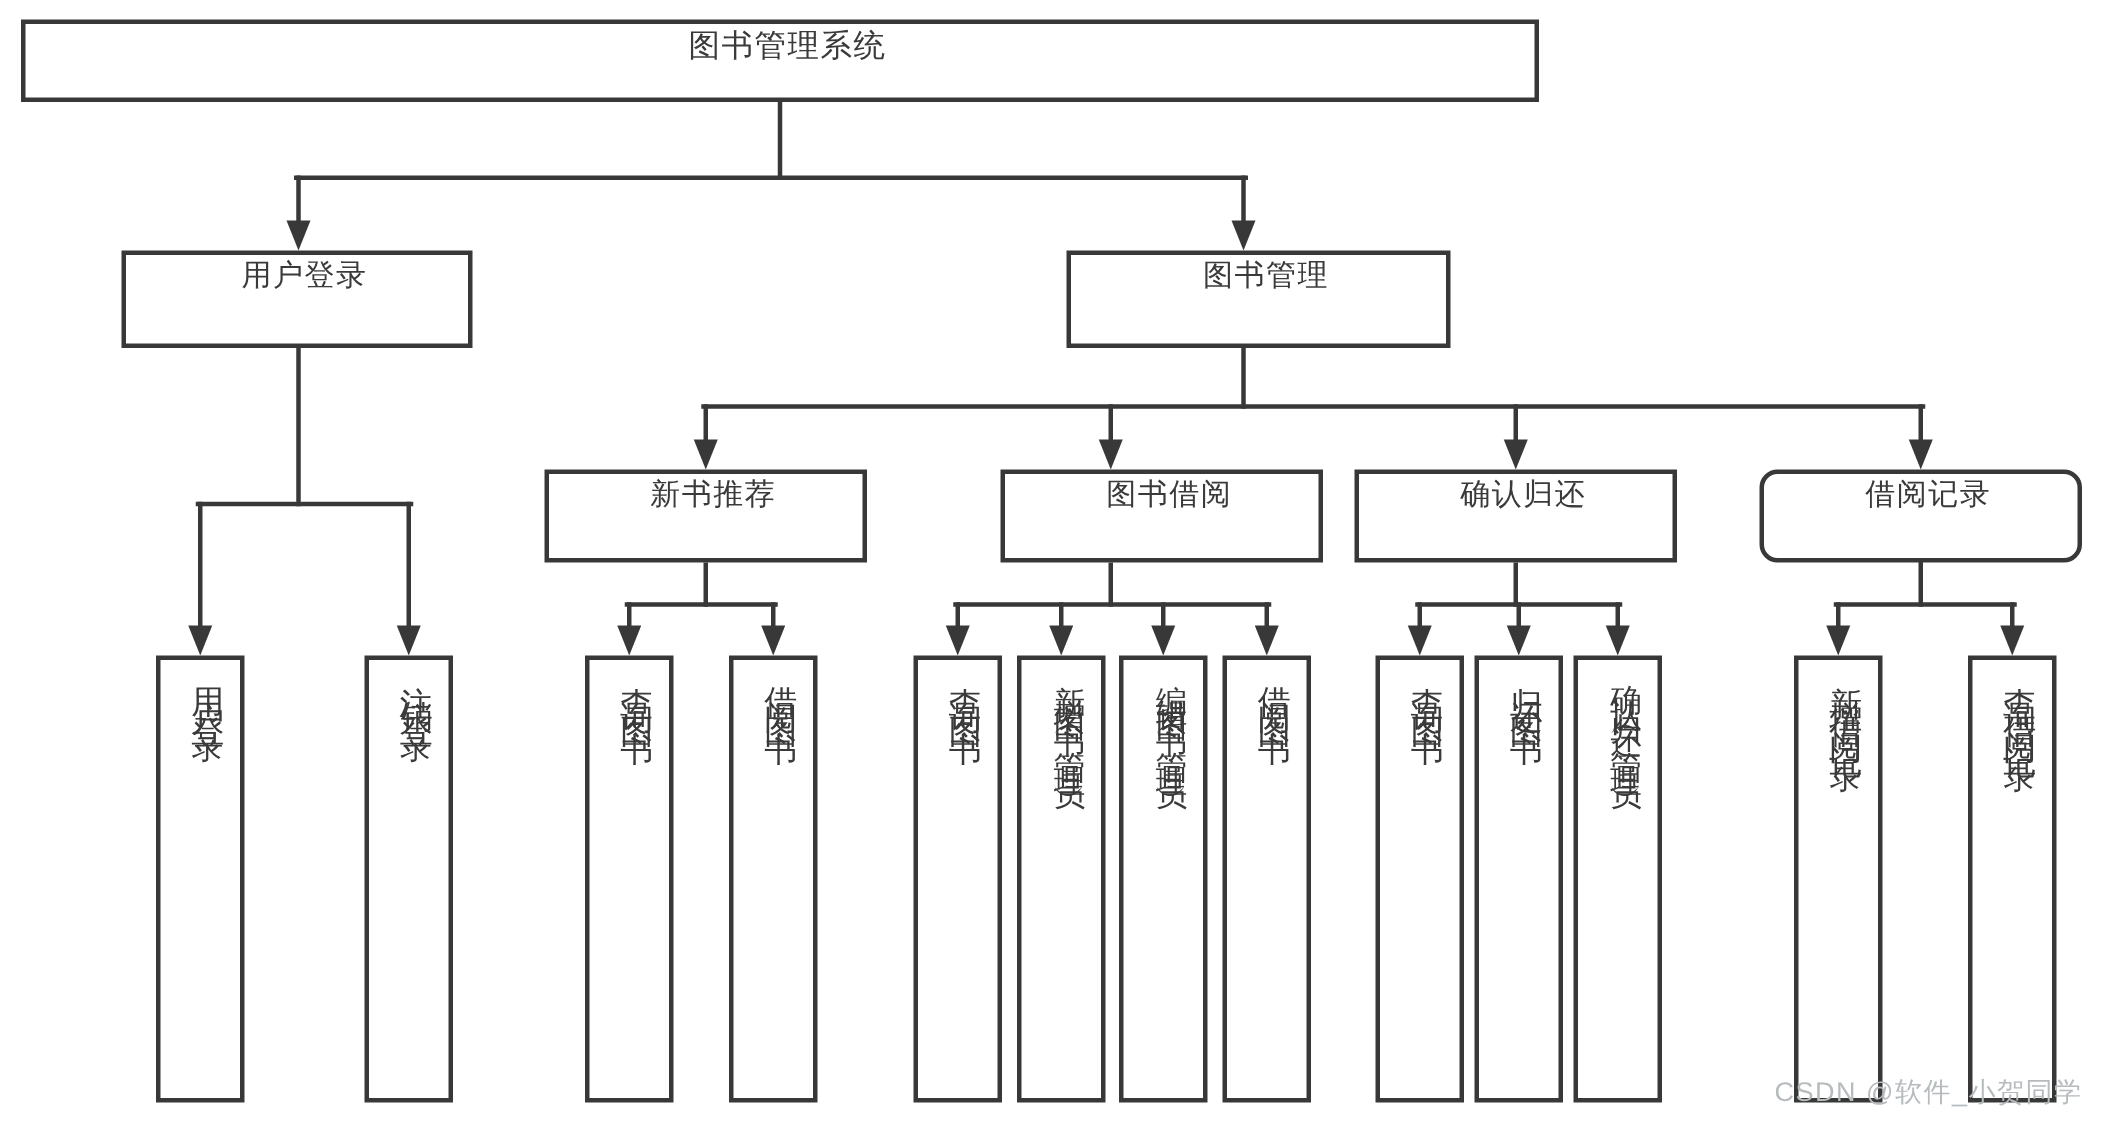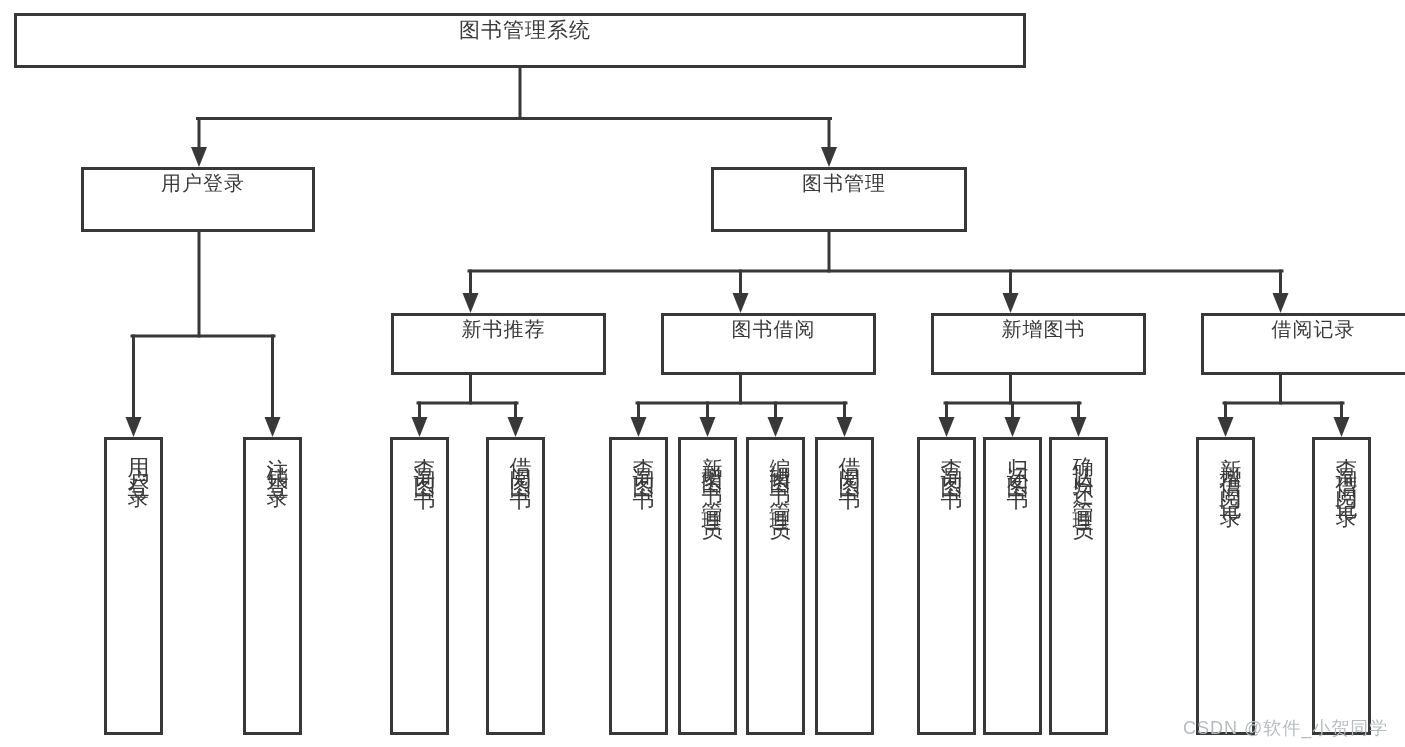--- a/index.html
+++ b/index.html
@@ -30,7 +30,7 @@
   }
   .root{left:14px;top:13px;width:1012px;height:55px;font-size:21px;letter-spacing:1px;}
   .lvl2{top:167px;height:65px;font-size:20px;letter-spacing:1px;}
-  .lvl3{top:313px;width:215px;height:62px;font-size:20px;letter-spacing:1px;margin-left:28px;}
+  .lvl3{top:313px;width:215px;height:62px;font-size:20px;letter-spacing:1px;}
   .leaf{top:437px;width:59px;height:298px;}
   .vtext{
     writing-mode:vertical-rl;

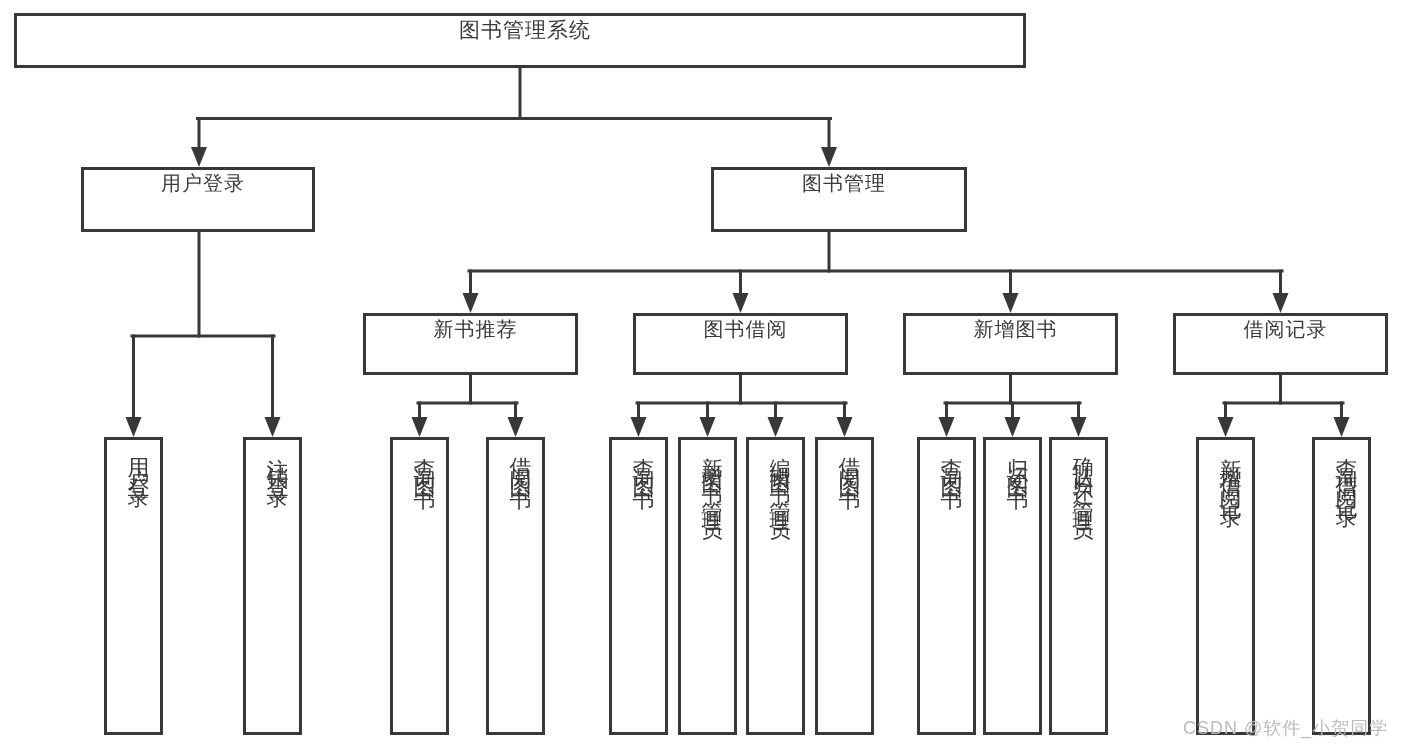--- a/index.html
+++ b/index.html
@@ -133,7 +133,7 @@
   <div class="node lvl3" style="left:363px;">
     <span>新书推荐</span>
   </div>
-  <div class="node lvl3" style="left:633px;">
+  <div class="node lvl3" style="left:667px;">
     <span>图书借阅</span>
   </div>
   <div class="node lvl3" style="left:903px;">

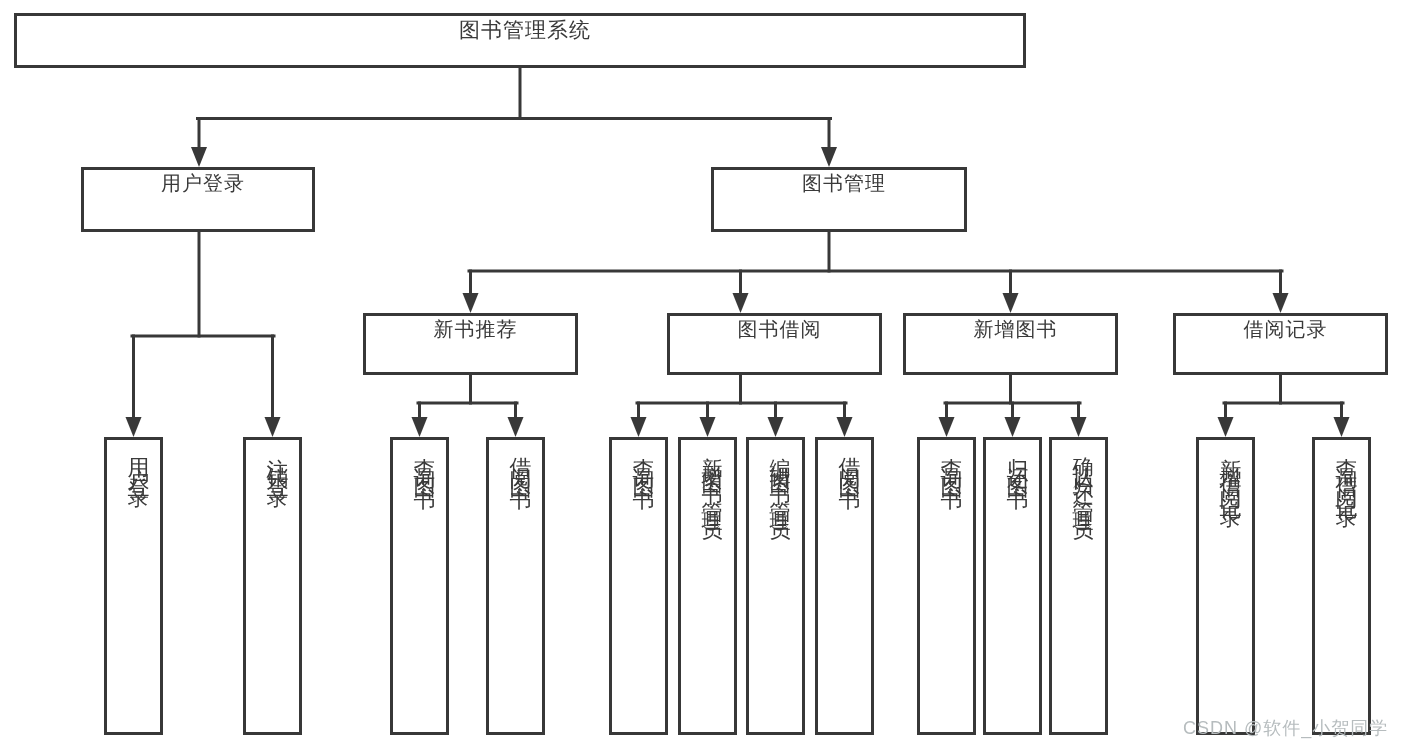--- a/index.html
+++ b/index.html
@@ -137,7 +137,7 @@
     <span>图书借阅</span>
   </div>
   <div class="node lvl3" style="left:903px;">
-    <span>新增图书</span>
+    <span>确认归还</span>
   </div>
   <div class="node lvl3" style="left:1173px;">
     <span>借阅记录</span>

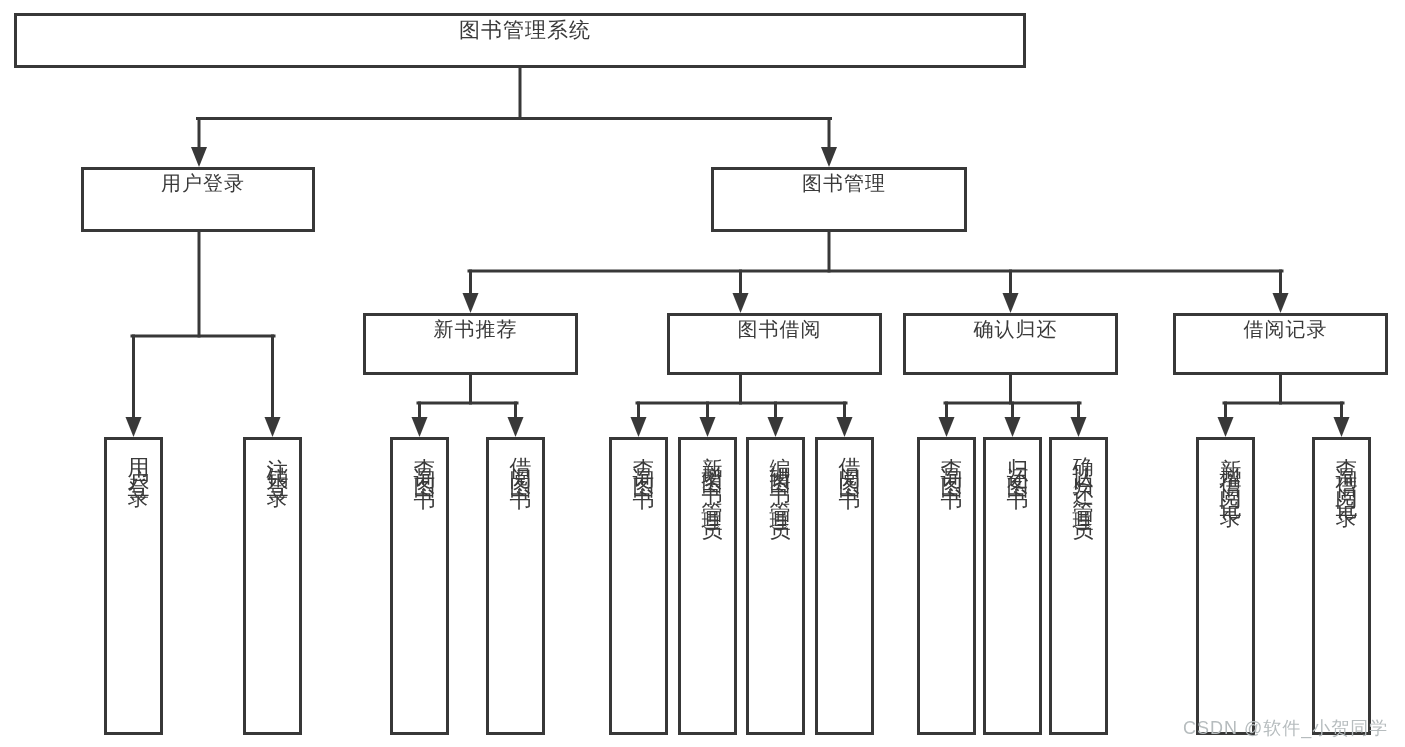--- a/index.html
+++ b/index.html
@@ -139,7 +139,7 @@
   <div class="node lvl3" style="left:903px;">
     <span>确认归还</span>
   </div>
-  <div class="node lvl3" style="left:1173px;">
+  <div class="node lvl3" style="left:1173px;border-radius:12px;">
     <span>借阅记录</span>
   </div>
 

